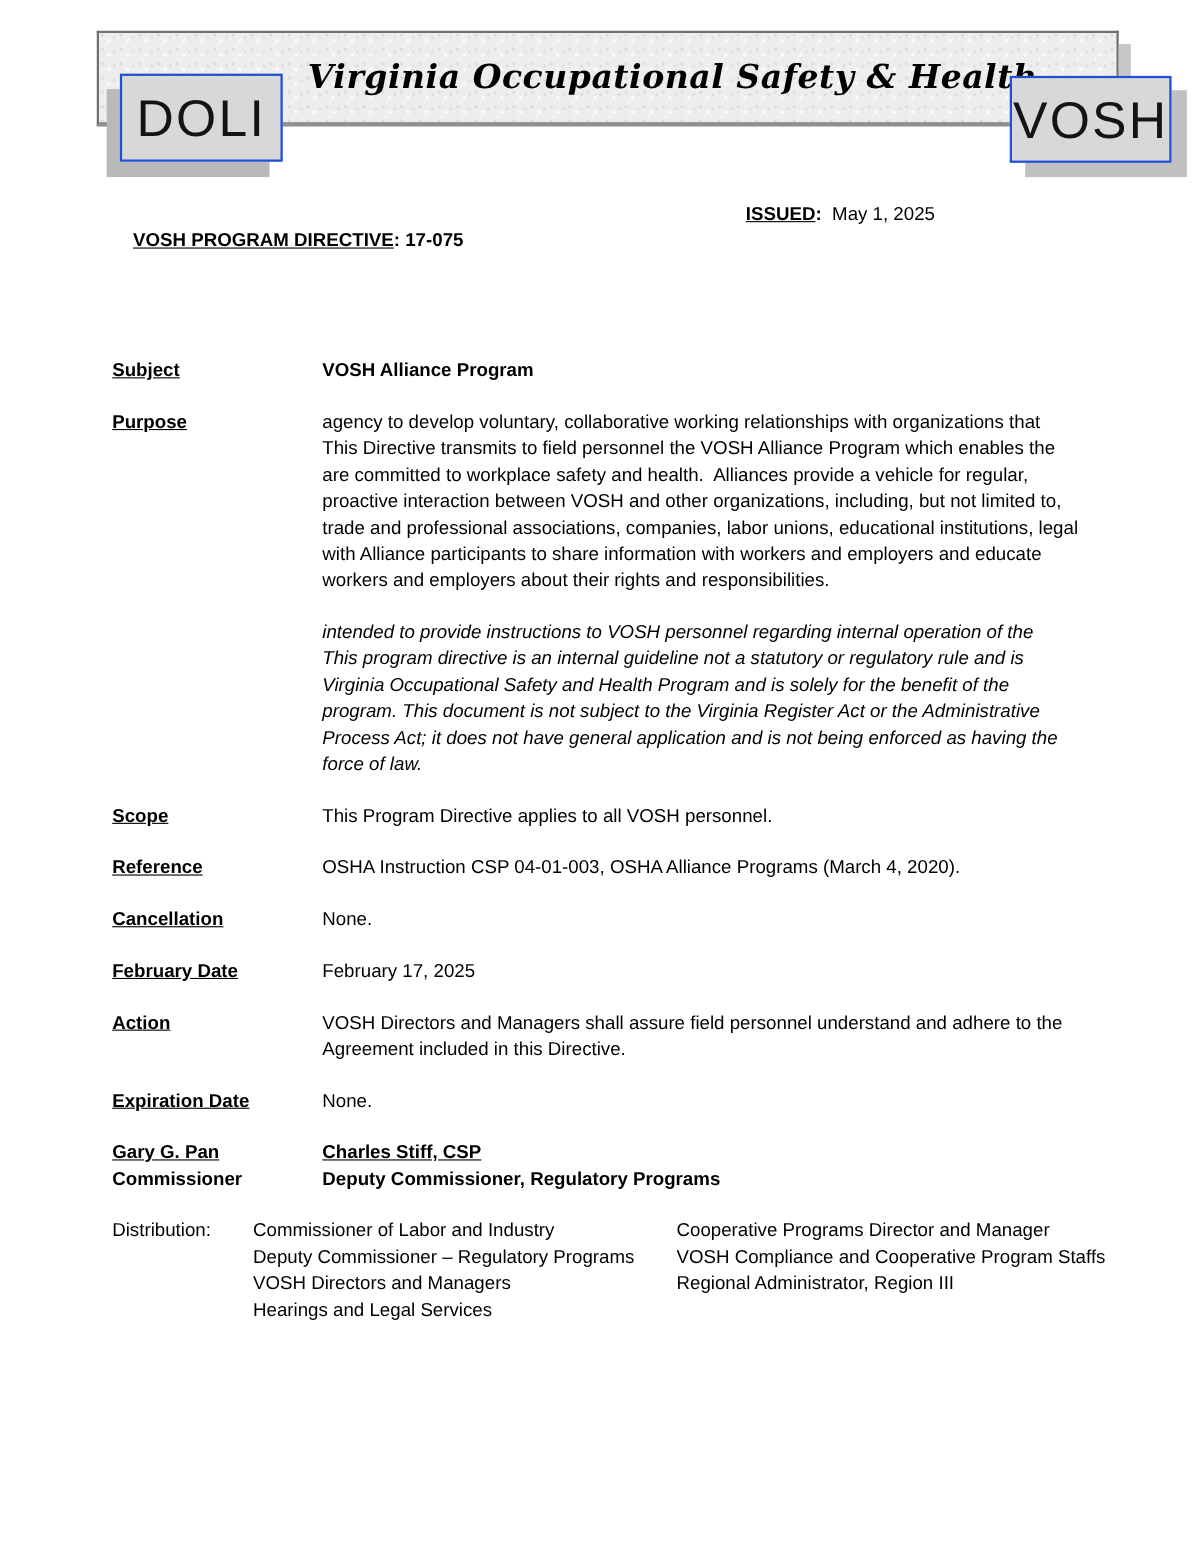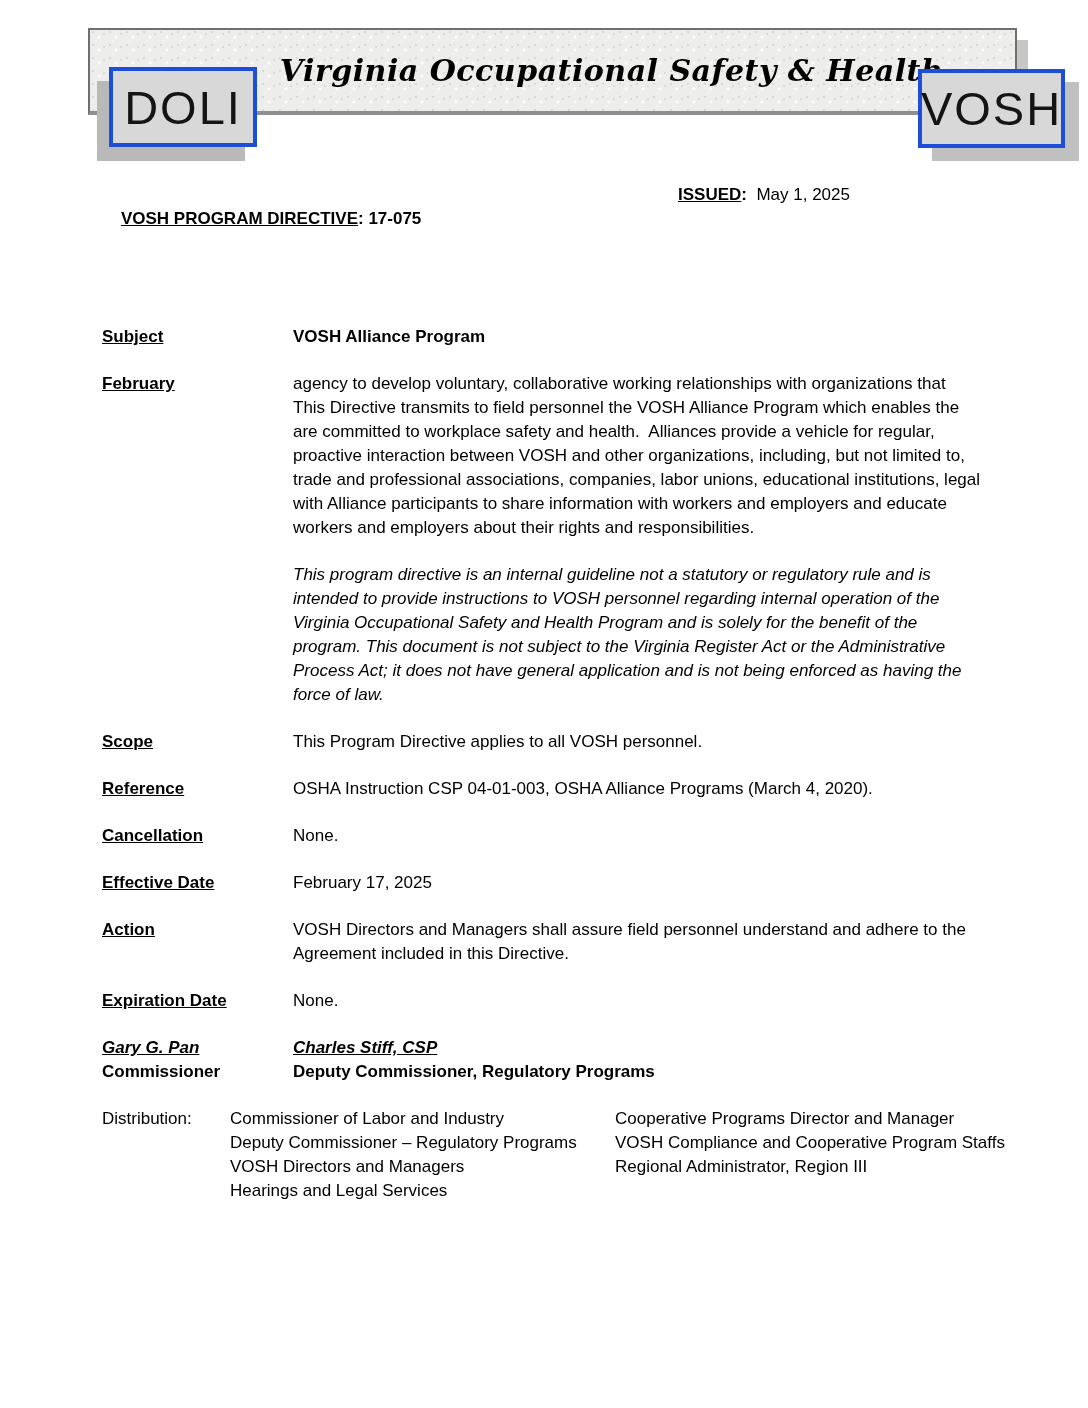--- a/index.html
+++ b/index.html
@@ -36,7 +36,7 @@
     padding-left:118px; white-space:nowrap;
   }
   .badge {
-    position:absolute; background:#d8d8d8; border:4px solid #1d4ed8;
+    position:absolute; background:#d8d8d8; border:2px solid #1d4ed8;
     display:flex; align-items:center; justify-content:center;
     font-family:"Liberation Sans", sans-serif; font-weight:normal;
     font-size:47px; line-height:47px; letter-spacing:2px; color:#141414;

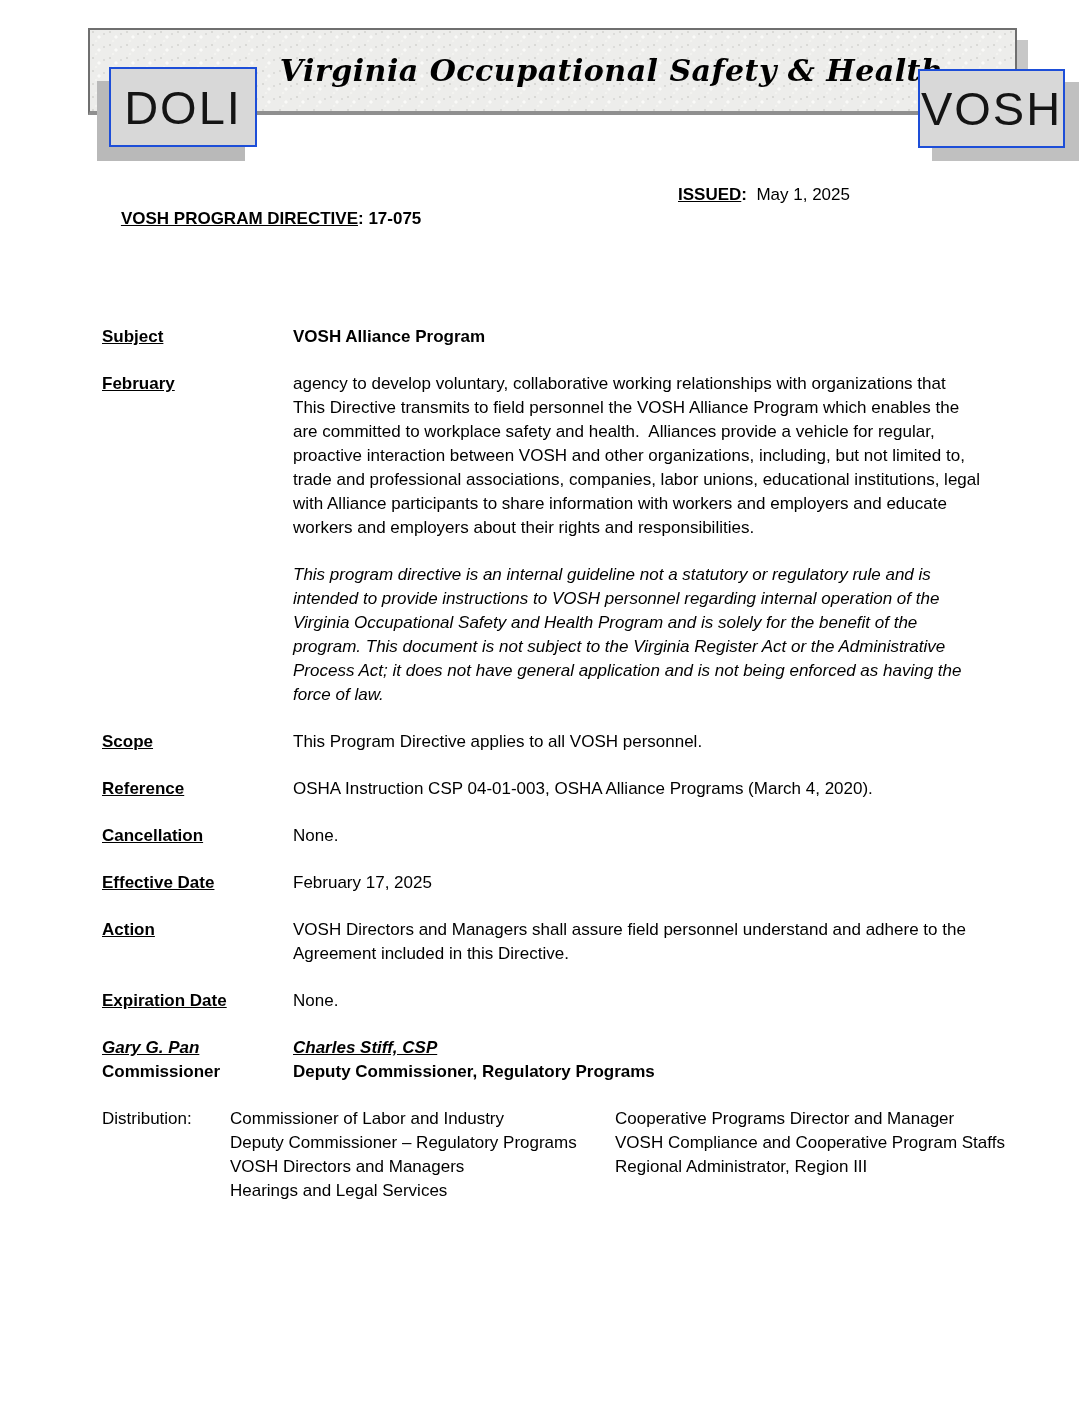--- a/index.html
+++ b/index.html
@@ -94,7 +94,7 @@
   </div>
 
   <div class="sec">
-    <div class="sec-label">February</div>
+    <div class="sec-label">Purpose</div>
     <div class="sec-body">
       <div class="pre">agency to develop voluntary, collaborative working relationships with organizations that</div>
       <div class="pre">This Directive transmits to field personnel the VOSH Alliance Program which enables the</div>

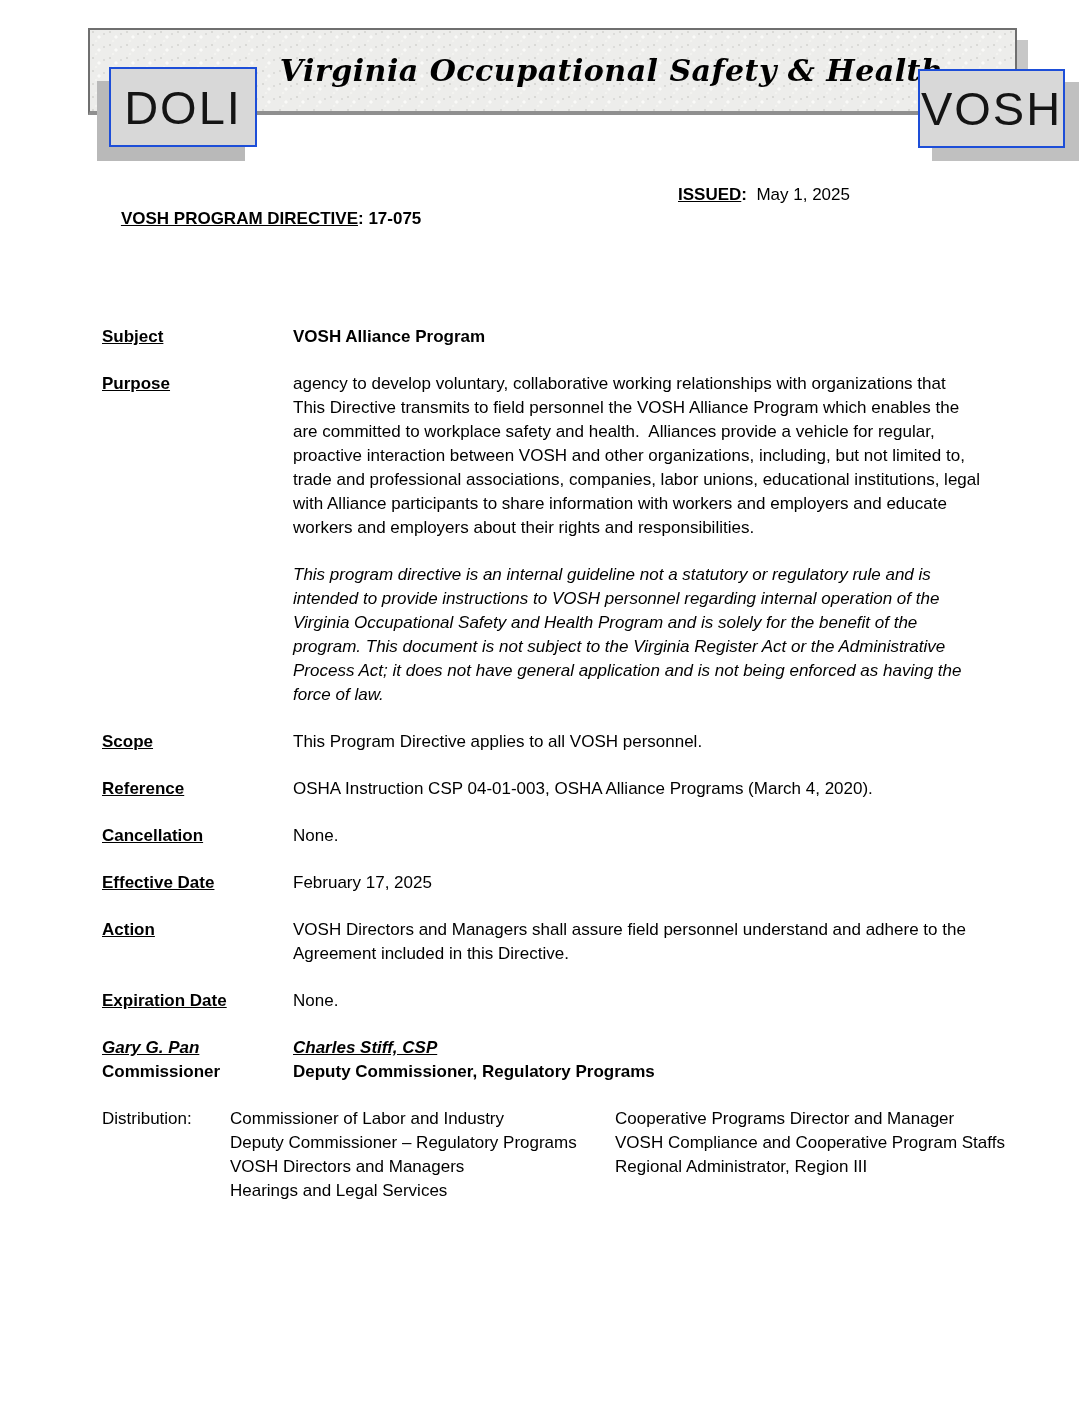--- a/index.html
+++ b/index.html
@@ -107,8 +107,8 @@
   </div>
 
   <div class="note-block">
+    <div class="pre">intended to provide instructions to VOSH personnel regarding internal operation of the</div>
     <div class="pre">This program directive is an internal guideline not a statutory or regulatory rule and is</div>
-    <div class="pre">intended to provide instructions to VOSH personnel regarding internal operation of the</div>
     <div class="pre">Virginia Occupational Safety and Health Program and is solely for the benefit of the</div>
     <div class="pre">program. This document is not subject to the Virginia Register Act or the Administrative</div>
     <div class="pre">Process Act; it does not have general application and is not being enforced as having the</div>

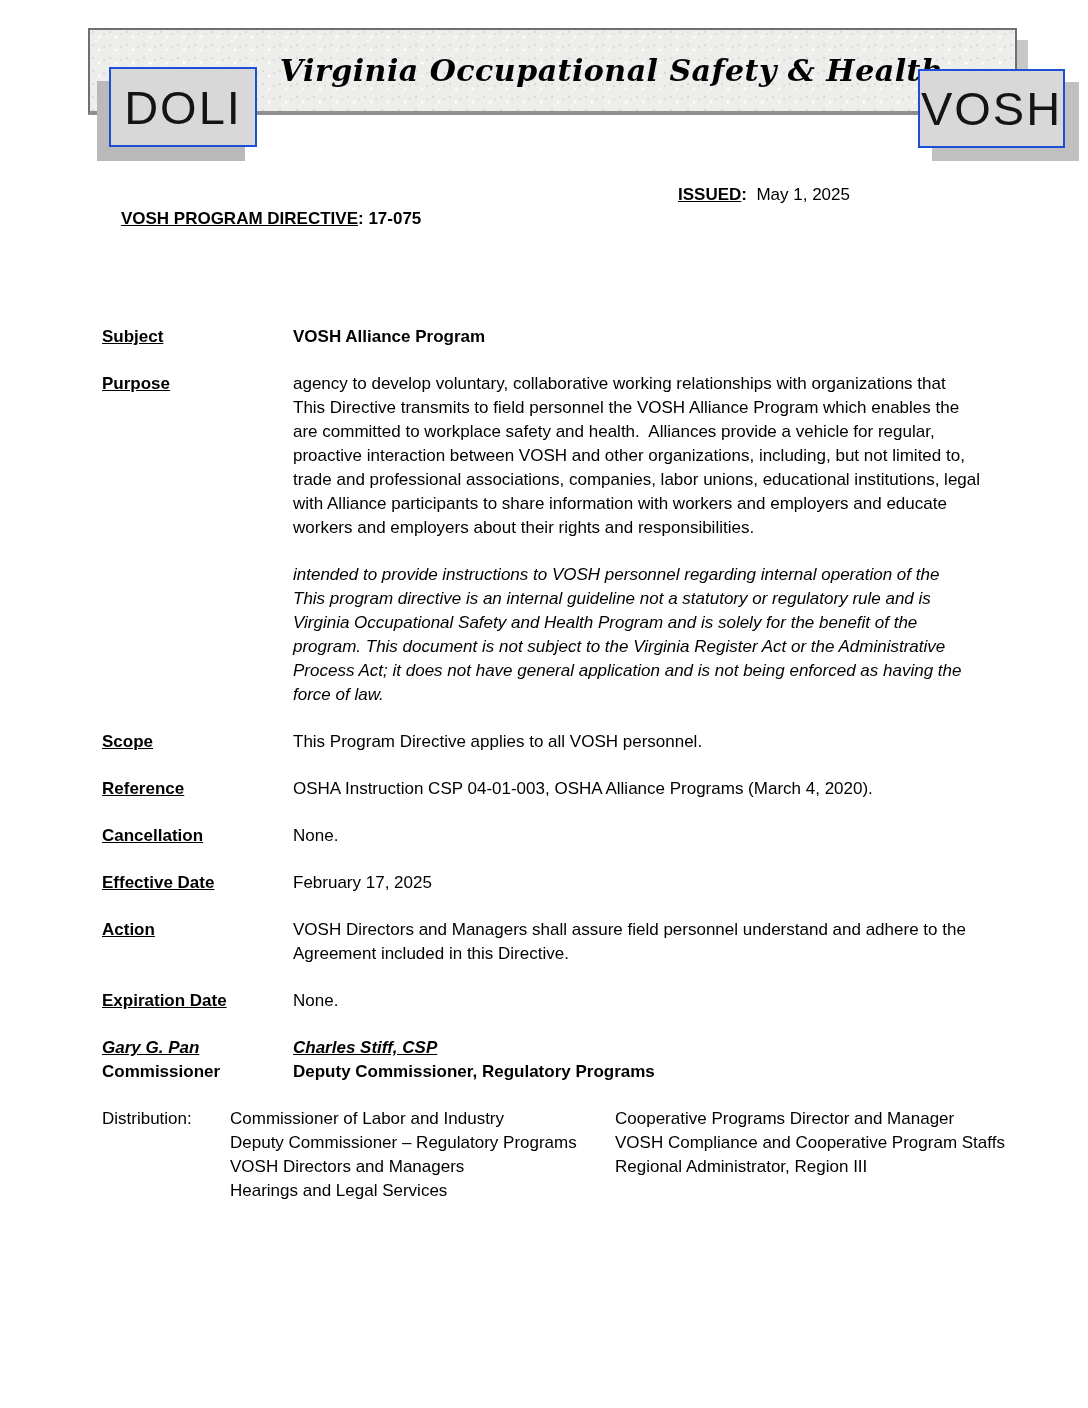--- a/index.html
+++ b/index.html
@@ -131,7 +131,7 @@
   </div>
 
   <div class="sec">
-    <div class="sec-label">Effective Date</div>
+    <div class="sec-label">February Date</div>
     <div class="sec-body pre">February 17, 2025</div>
   </div>
 

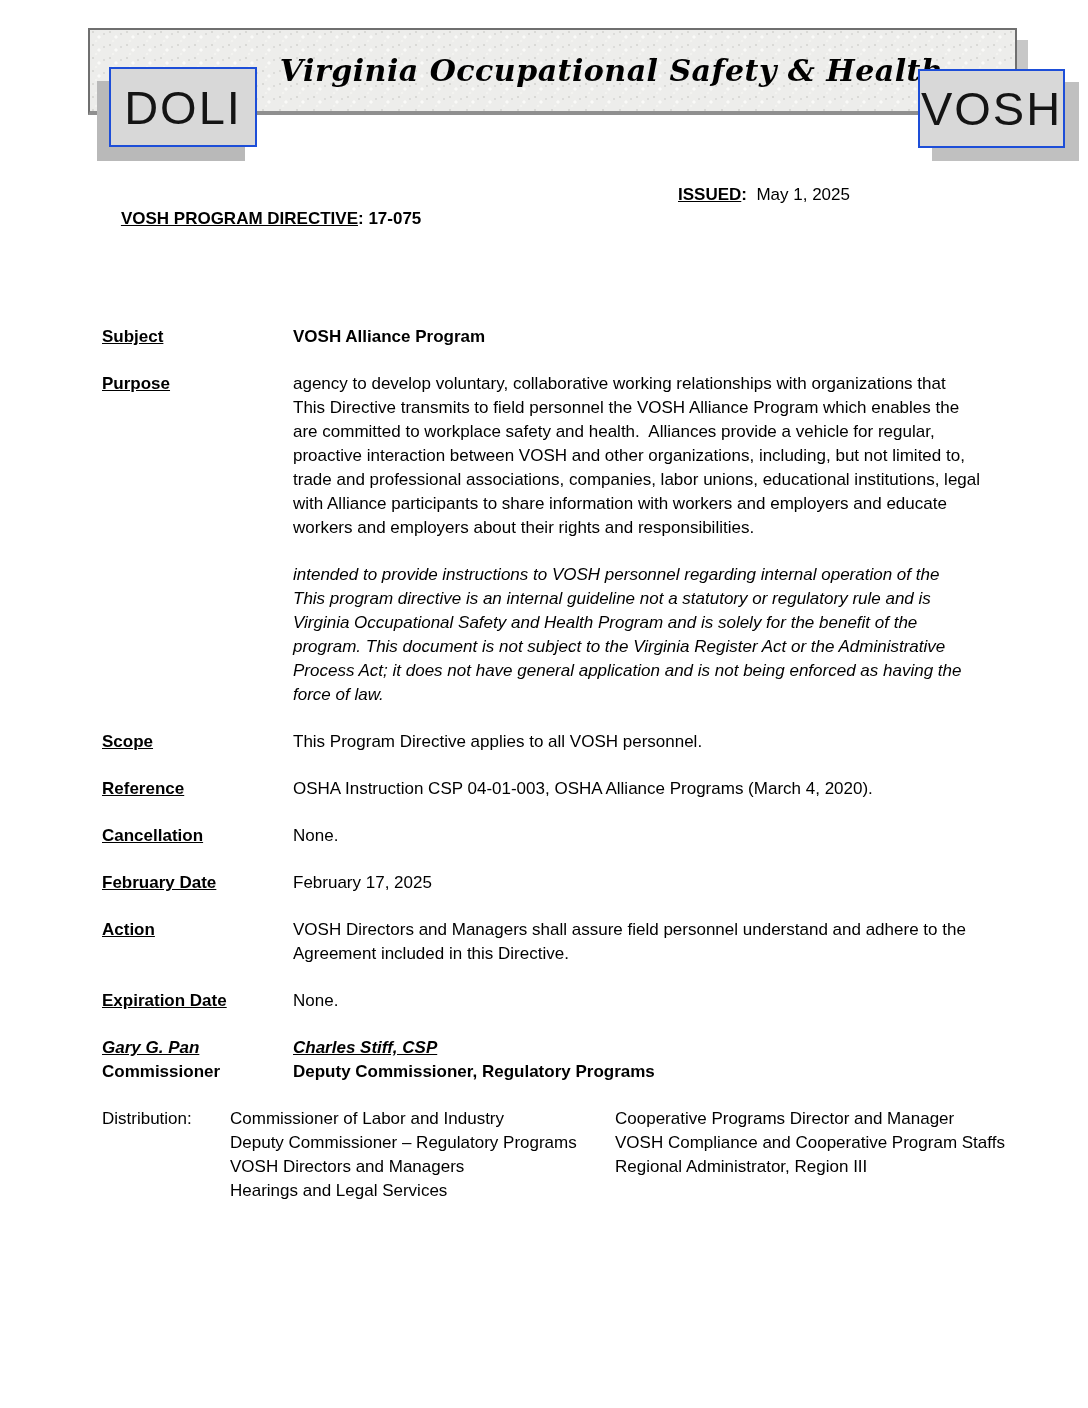--- a/index.html
+++ b/index.html
@@ -58,7 +58,7 @@
 
   .sig { display:flex; margin-bottom:23px; }
   .sig-col-left { width:191px; flex:none; }
-  .sig-name { font-weight:bold; font-style:italic; text-decoration:underline; }
+  .sig-name { font-weight:bold; text-decoration:underline; }
   .sig-title { font-weight:bold; }
 
   .dist { display:flex; }

